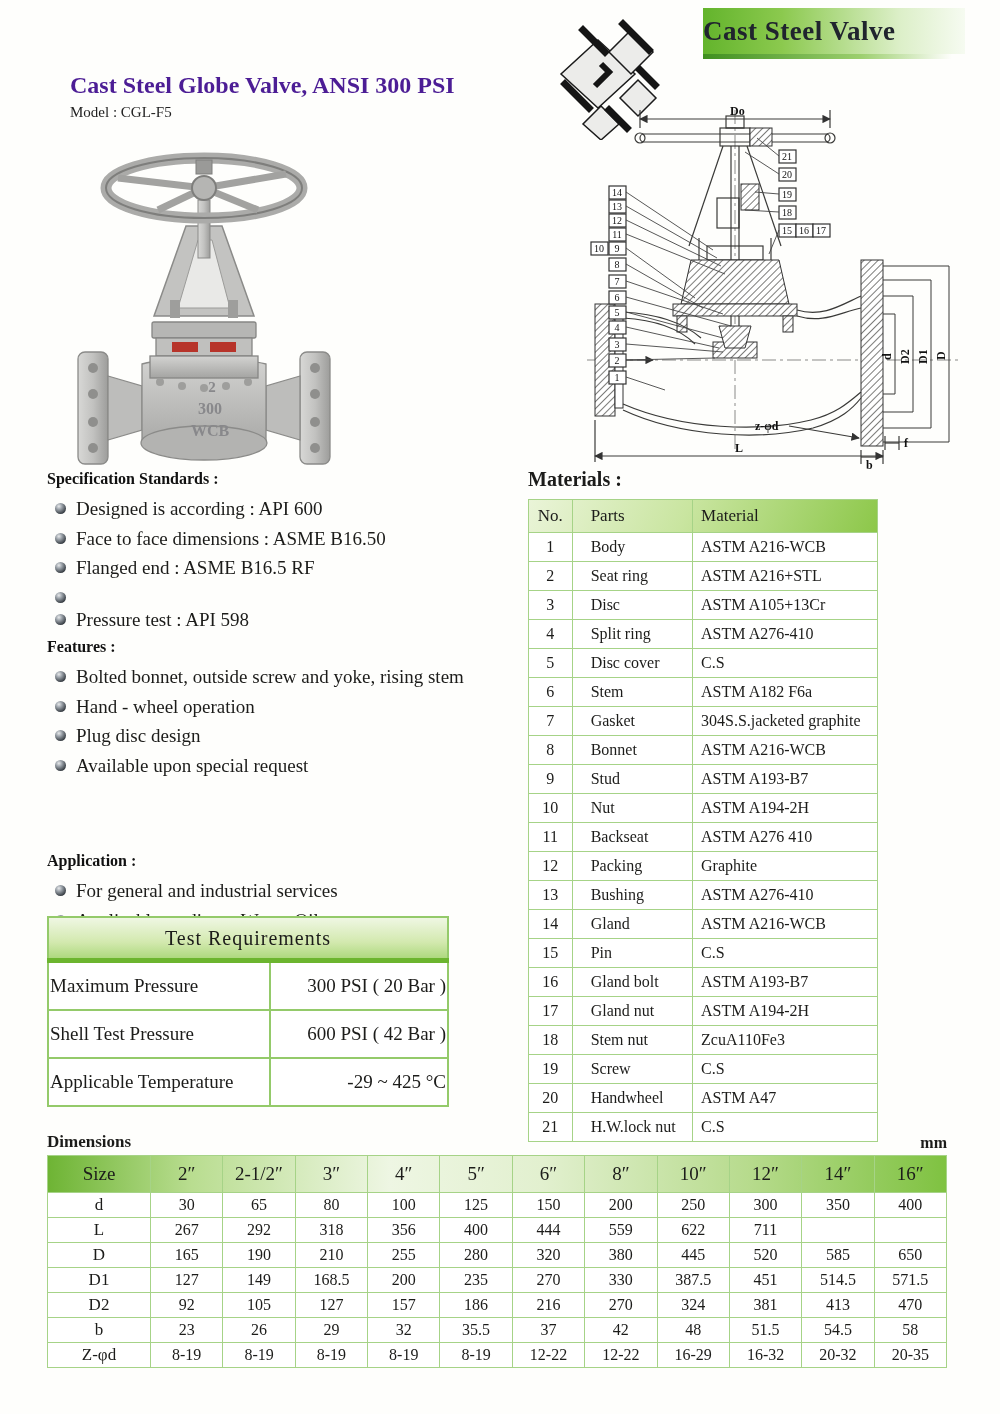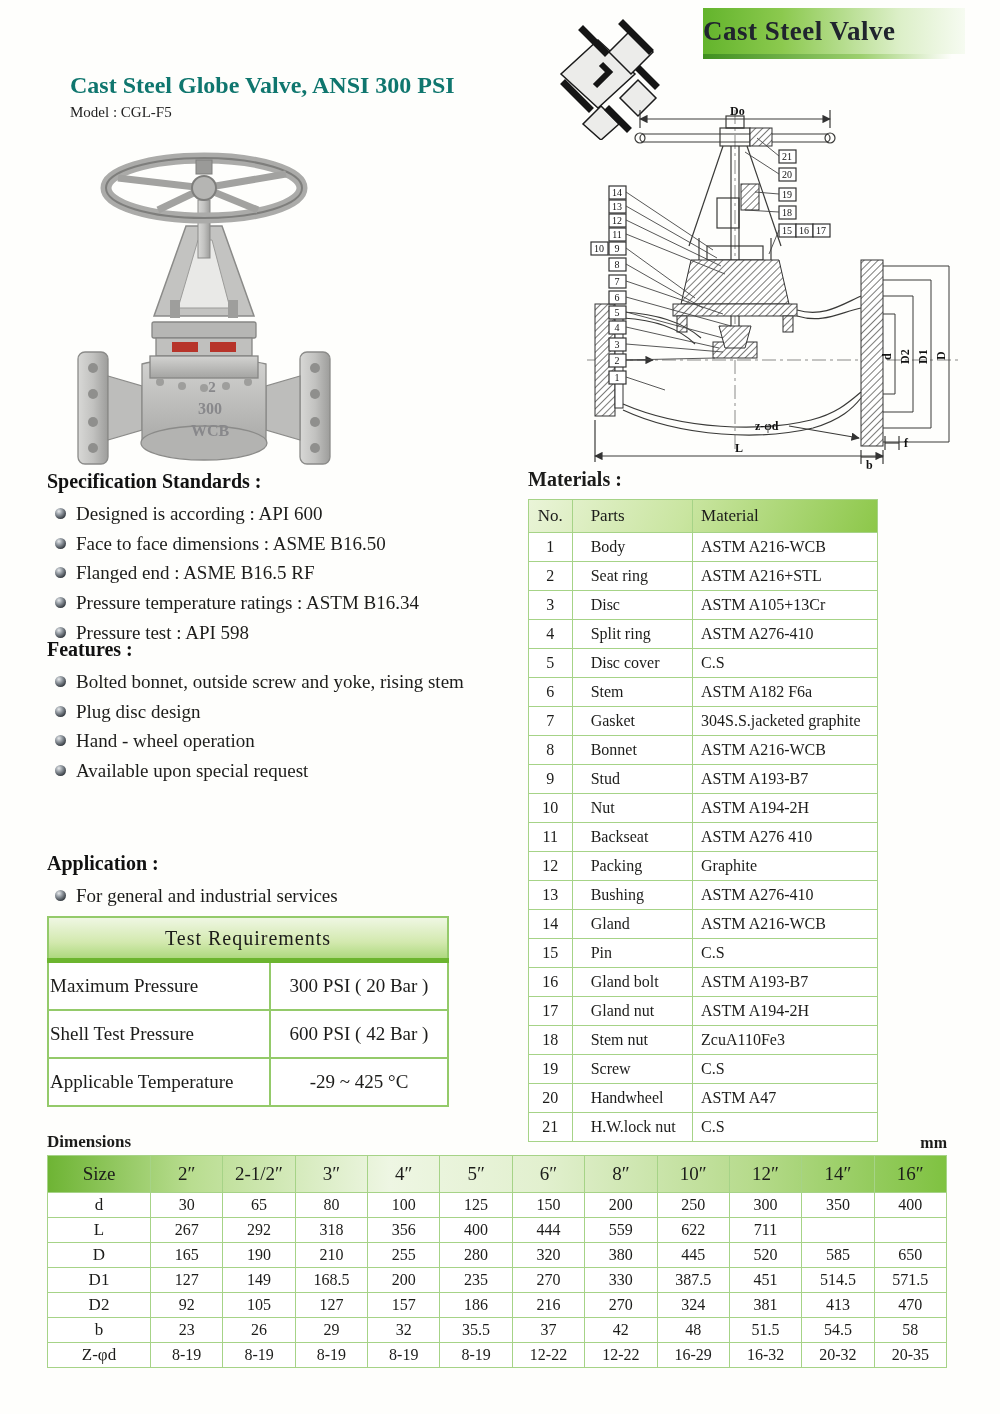--- a/index.html
+++ b/index.html
@@ -16,7 +16,7 @@
   .banner span{font-size:27px;font-weight:bold;color:#20242e;letter-spacing:.5px}
 
   .title-block{left:70px;top:72px;width:480px}
-  .title-block h1{margin:0;font-size:24px;font-weight:bold;color:#0f766e}
+  .title-block h1{margin:0;font-size:24px;font-weight:bold;color:#4c1d95}
   .title-block .model{font-size:15px;margin-top:5px;color:#222}
 
   

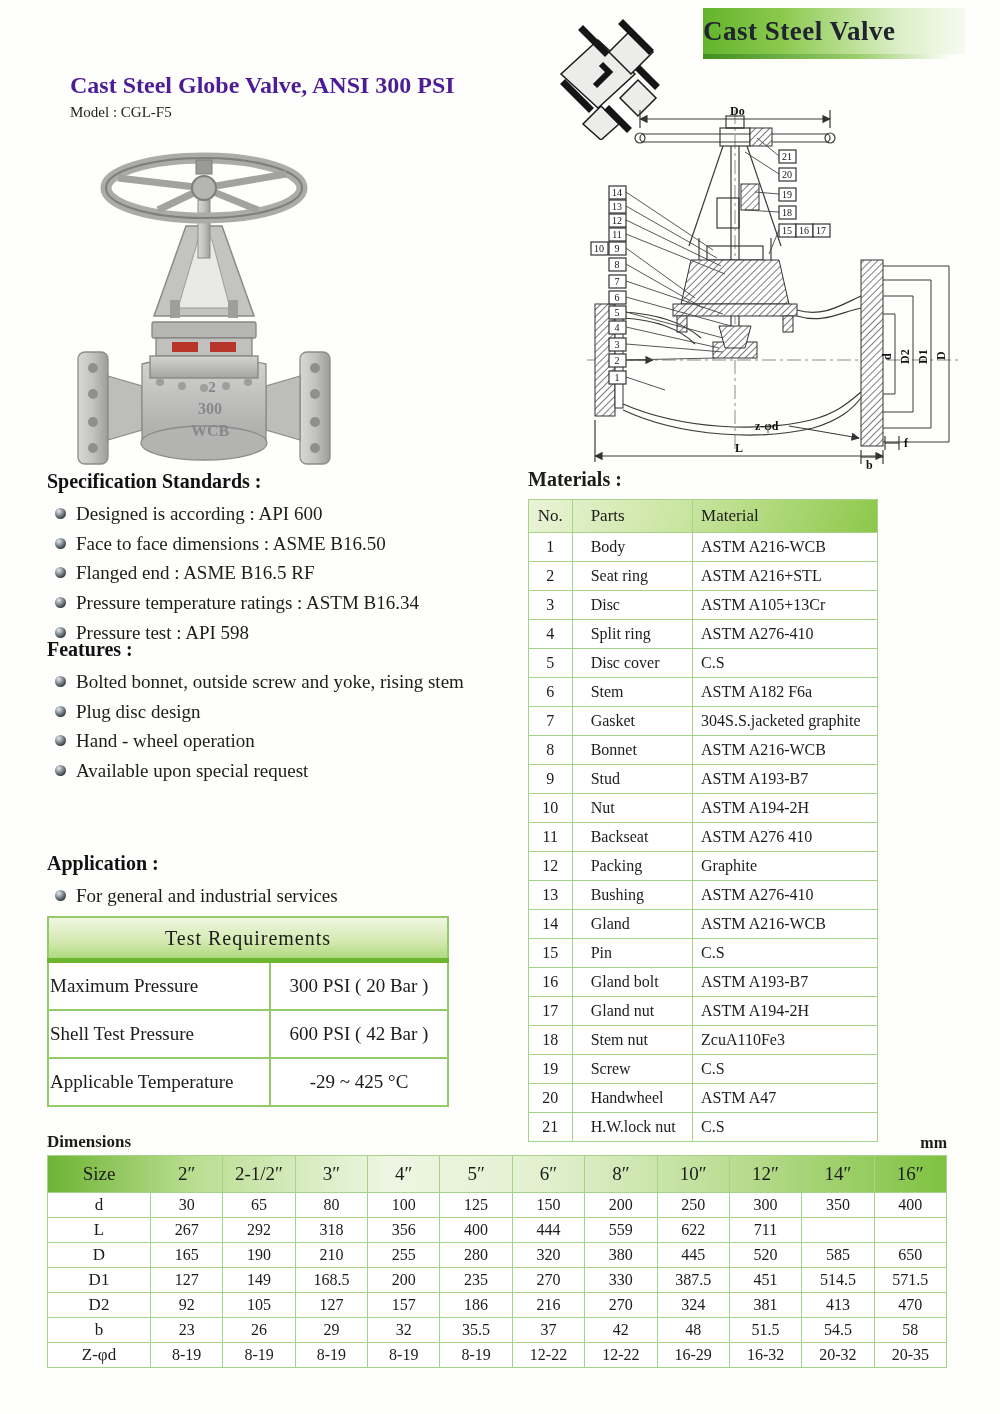--- a/index.html
+++ b/index.html
@@ -21,7 +21,7 @@
 
   
   .section{width:432px}
-  .section h2{margin:0 0 8px 0;font-size:20px;font-weight:bold;color:#111}
+  .section h2{margin:0 0 8px 0;font-size:16px;font-weight:bold;color:#111}
   .section ul{list-style:none;margin:0;padding:0 0 0 8px}
   .section li{display:flex;align-items:flex-start;font-size:19px;line-height:1.35;margin:4px 0}
   .bullet{width:11px;height:11px;border-radius:50%;flex:none;margin:7px 10px 0 0;

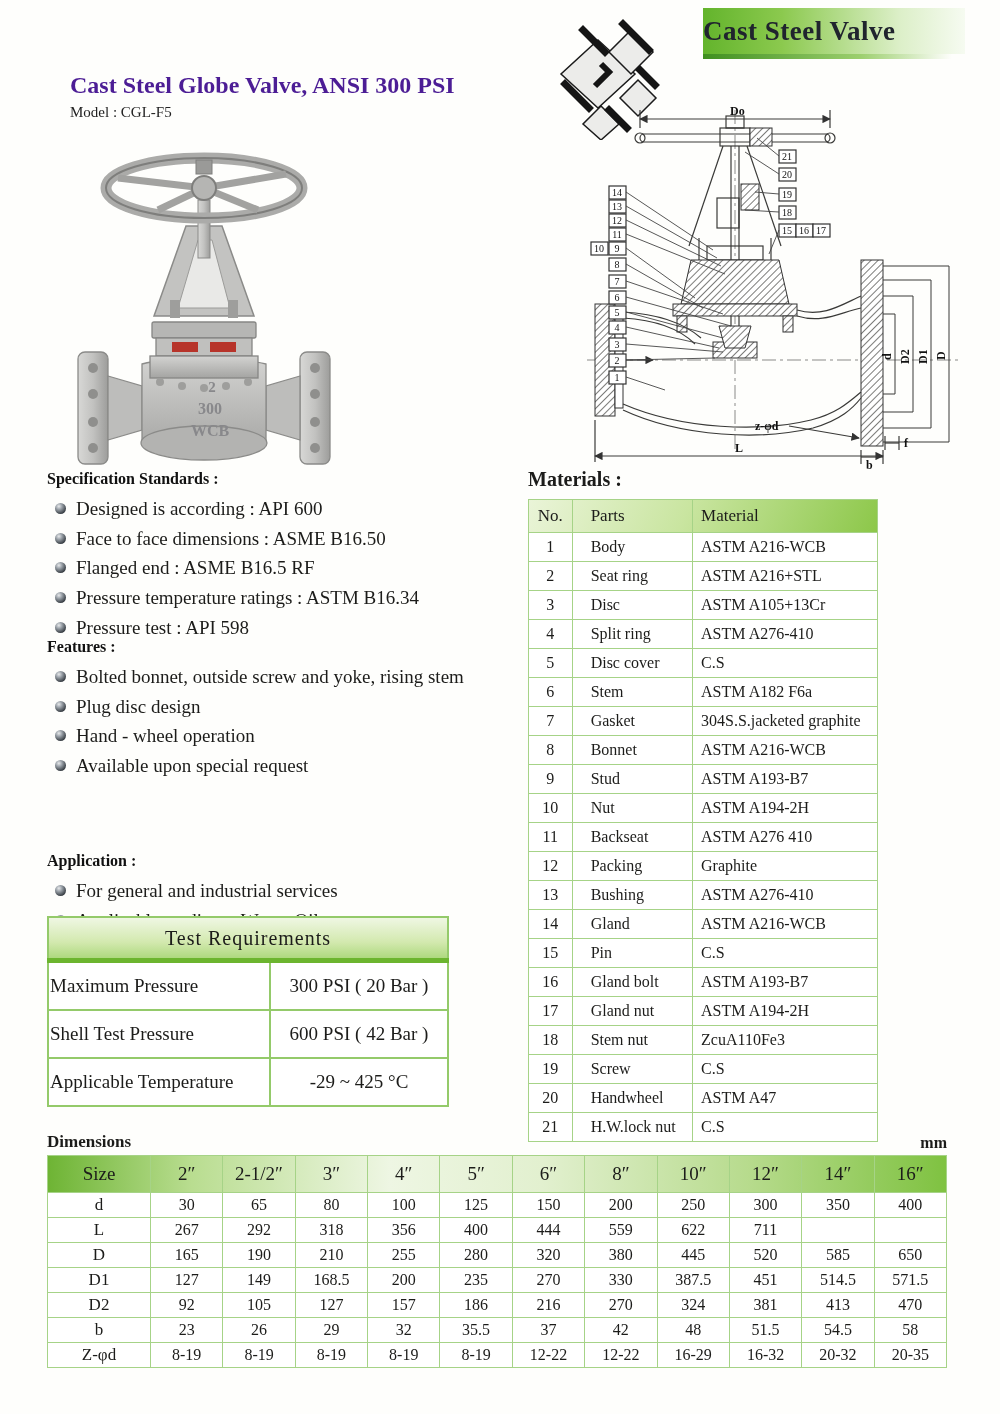--- a/index.html
+++ b/index.html
@@ -392,7 +392,6 @@
 
         <li>
           <span class="bullet"></span>
-          <span>Pressure temperature ratings : ASTM B16.34</span>
         </li>
 
         <li>

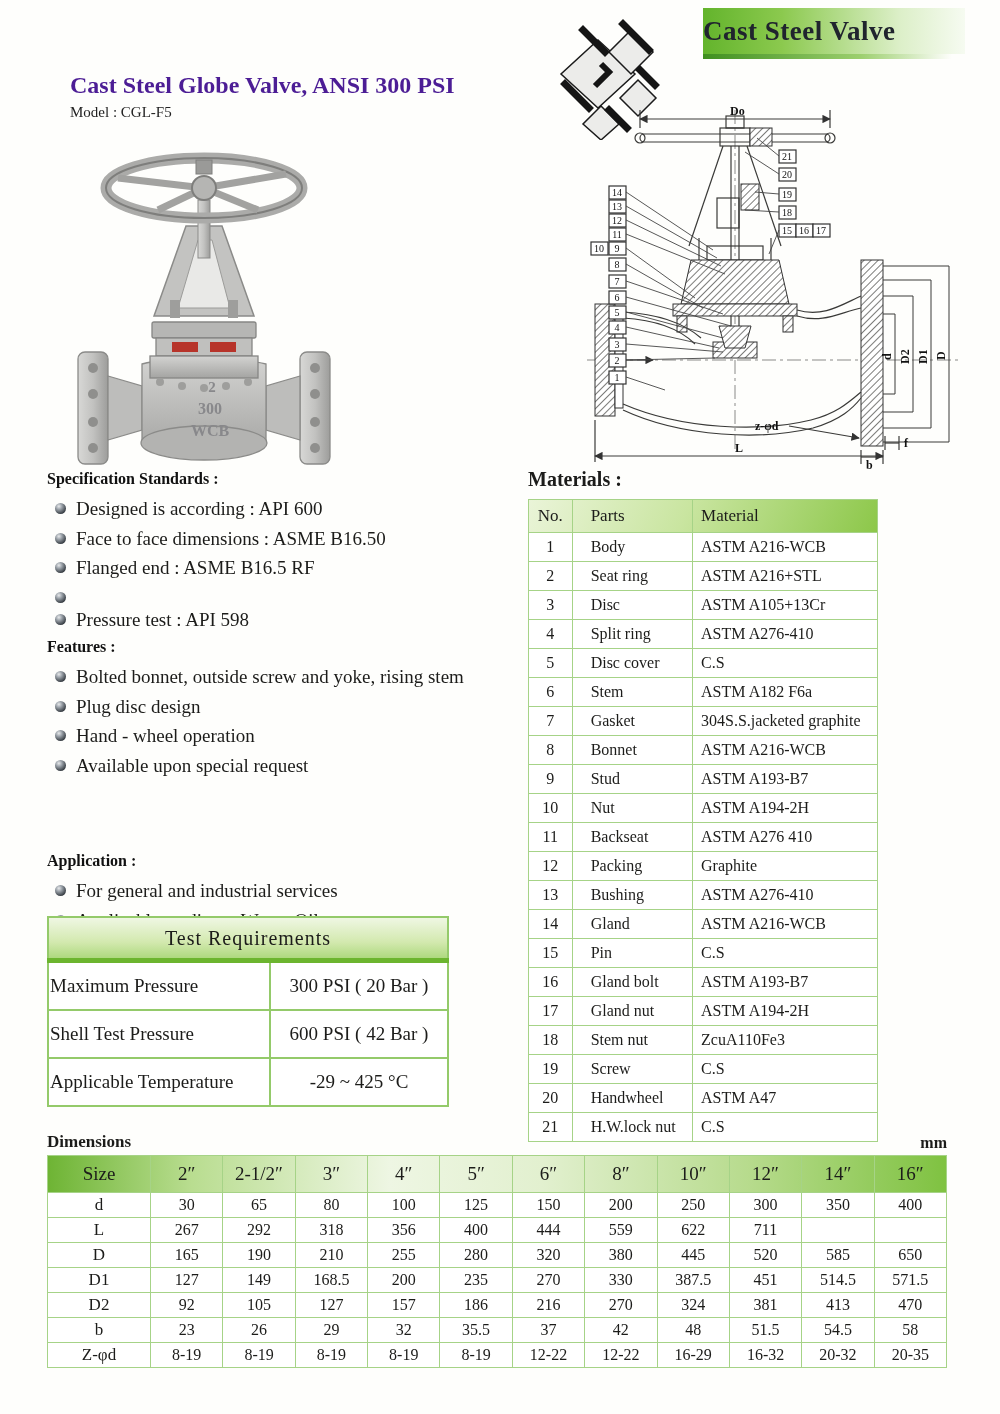--- a/index.html
+++ b/index.html
@@ -412,12 +412,12 @@
 
         <li>
           <span class="bullet"></span>
+          <span>Hand - wheel operation</span>
+        </li>
+
+        <li>
+          <span class="bullet"></span>
           <span>Plug disc  design</span>
-        </li>
-
-        <li>
-          <span class="bullet"></span>
-          <span>Hand - wheel operation</span>
         </li>
 
         <li>

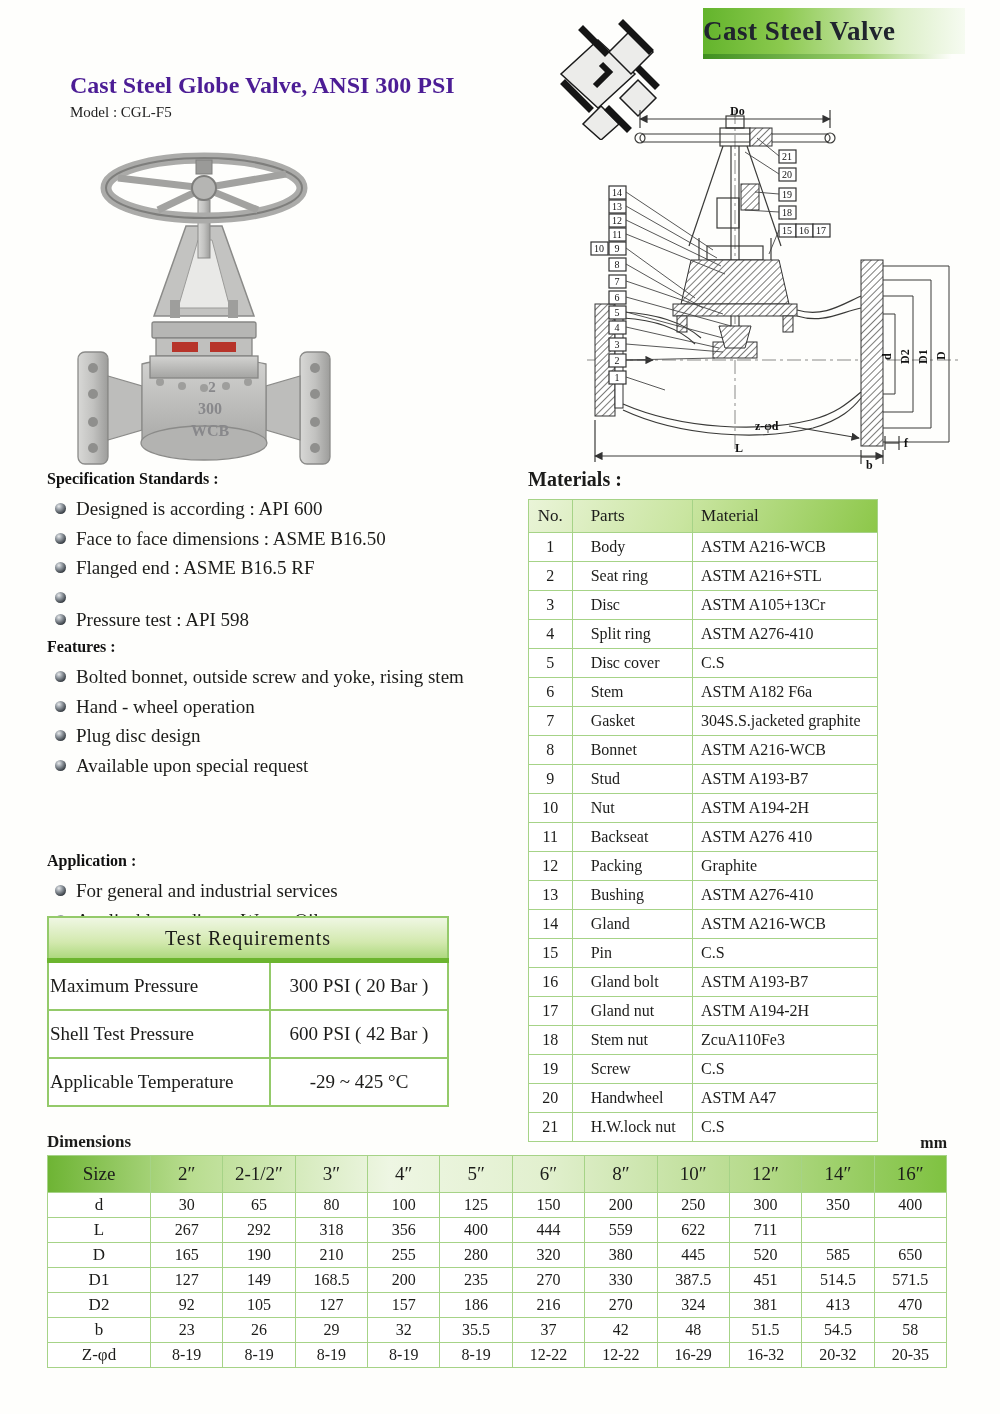--- a/index.html
+++ b/index.html
@@ -34,7 +34,7 @@
           background:linear-gradient(180deg,#eff7e3 0%,#d3e9af 60%,#aed97f 100%);
           border-bottom:5px solid #6cb52f}
   .tr-table .lb{height:44px;font-size:19px;width:218px}
-  .tr-table .vl{height:44px;text-align:center;font-size:19px}
+  .tr-table .vl{height:44px;text-align:right;font-size:19px}
 
   
   .mat-table{border-collapse:collapse;width:350px;background:#fff}

